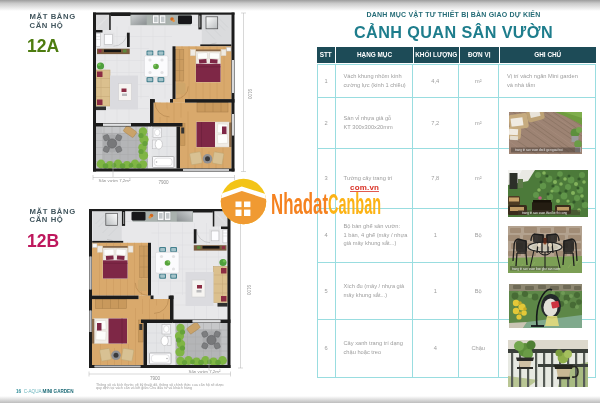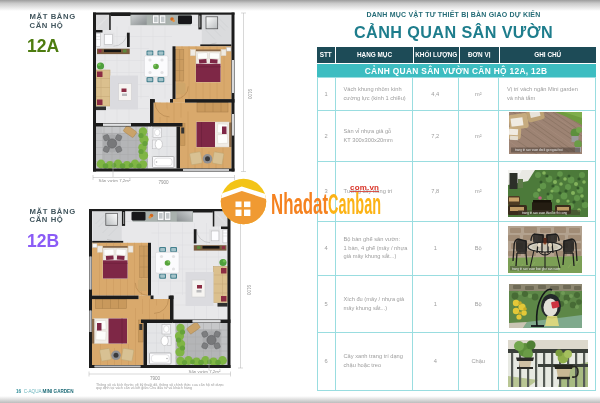--- a/index.html
+++ b/index.html
@@ -307,7 +307,6 @@
   </div>
   <div style="height:1.5px;background:#fff;"></div>
 
-  <div style="height:13px;background:#3dbdc1;color:#fff;font-size:8.4px;font-weight:bold;display:flex;align-items:center;justify-content:center;letter-spacing:0.3px;">CẢNH QUAN SÂN VƯỜN CĂN HỘ 12A, 12B</div>
 
   <div style="border:1px solid #99dde0;border-top:none;font-size:5.7px;color:#9d9d9d;">
 

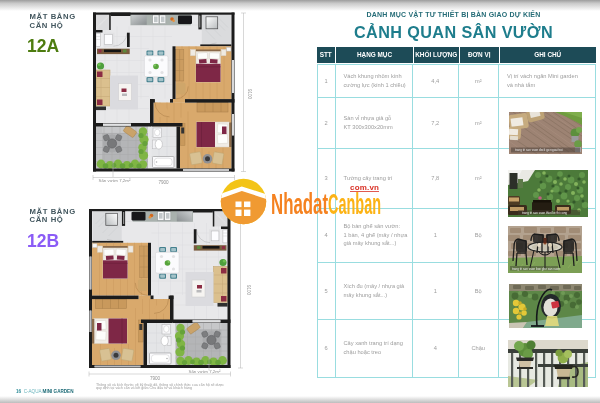--- a/index.html
+++ b/index.html
@@ -287,7 +287,7 @@
 <div class="abs" style="left:27px;top:36px;color:#4d7c0f;font-size:17.5px;font-weight:bold;">12A</div>
 
 <div class="abs" style="left:29.5px;top:207.5px;color:#42565e;font-size:7.7px;font-weight:bold;letter-spacing:0.6px;line-height:8.5px;">MẶT BẰNG<br>CĂN HỘ</div>
-<div class="abs" style="left:27px;top:230.5px;color:#8b5cf6;font-size:17.5px;font-weight:bold;text-align:center;">12B</div>
+<div class="abs" style="left:27px;top:230.5px;color:#be185d;font-size:17.5px;font-weight:bold;text-align:center;">12B</div>
 
 <div class="abs" style="left:96px;top:383.5px;width:130px;color:#9b9b9b;font-size:3.6px;line-height:3.9px;">Thông số và kích thước về kỹ thuật đồ, thông số chính thức của căn hộ sẽ được quy định tại vách căn và kết giữa Chủ đầu tư và khách hàng</div>
 

